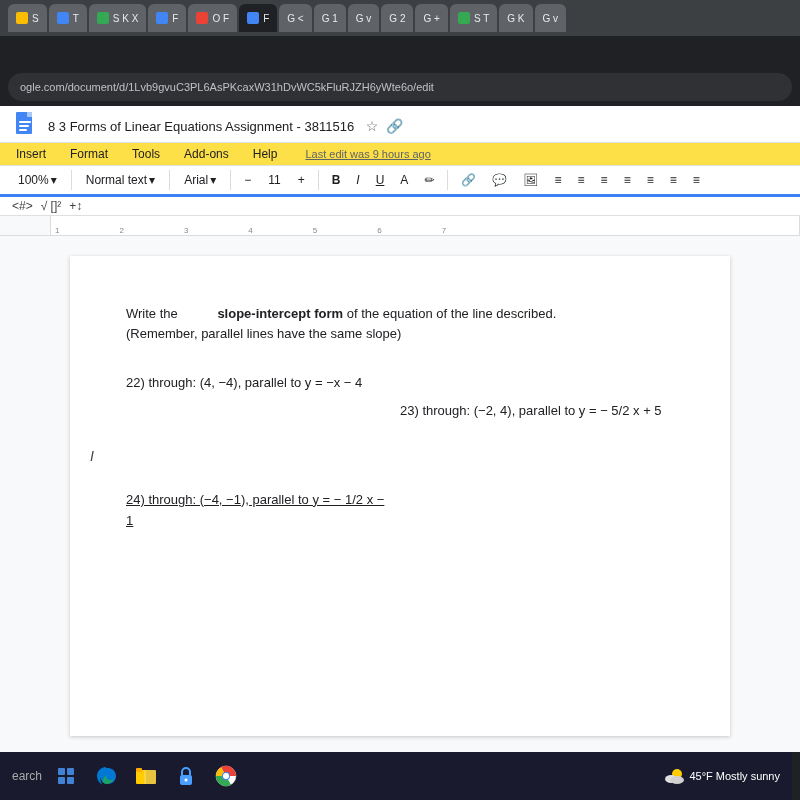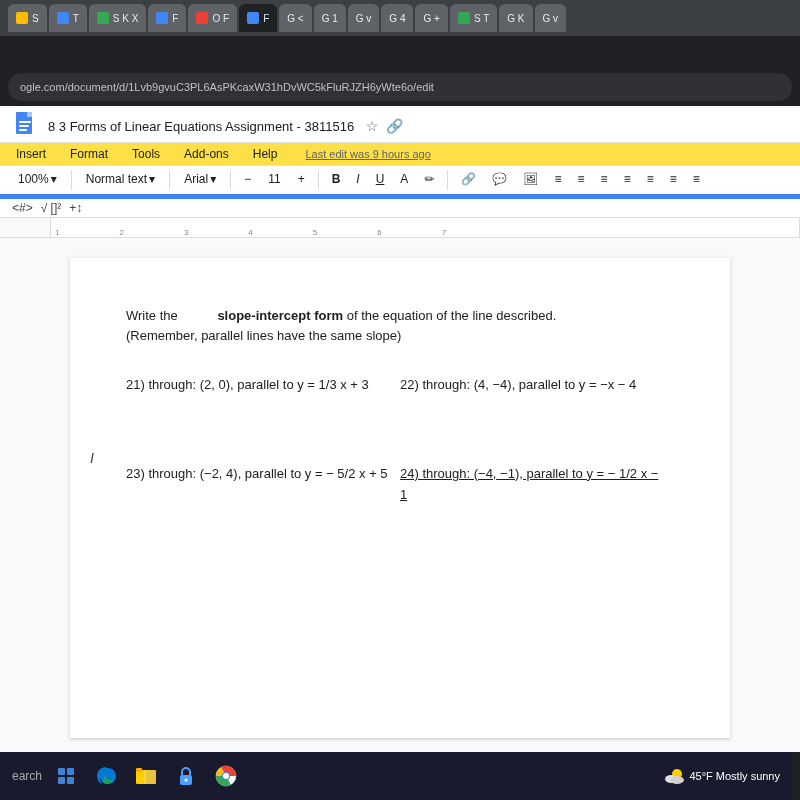--- a/index.html
+++ b/index.html
@@ -315,7 +315,7 @@
           <span>G v</span>
         </div>
       <div class="tab">
-          <span>G 4</span>
+          <span>G 2</span>
         </div>
       <div class="tab">
           <span>G +</span>

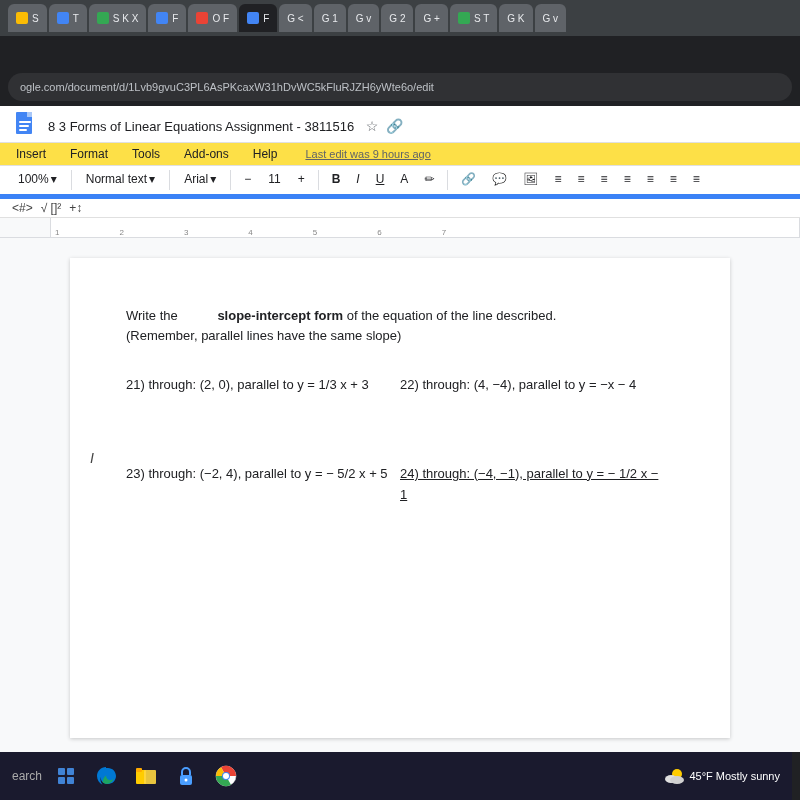--- a/index.html
+++ b/index.html
@@ -119,9 +119,9 @@
       background: #fff;
       padding: 4px 12px;
       display: flex;
-      align-items: flex-start;
+      align-items: center;
       gap: 6px;
-      border-bottom: 5px solid #3b82f6;
+      border-bottom: 3px solid #3b82f6;
       flex-wrap: wrap;
     }
     .toolbar-item {

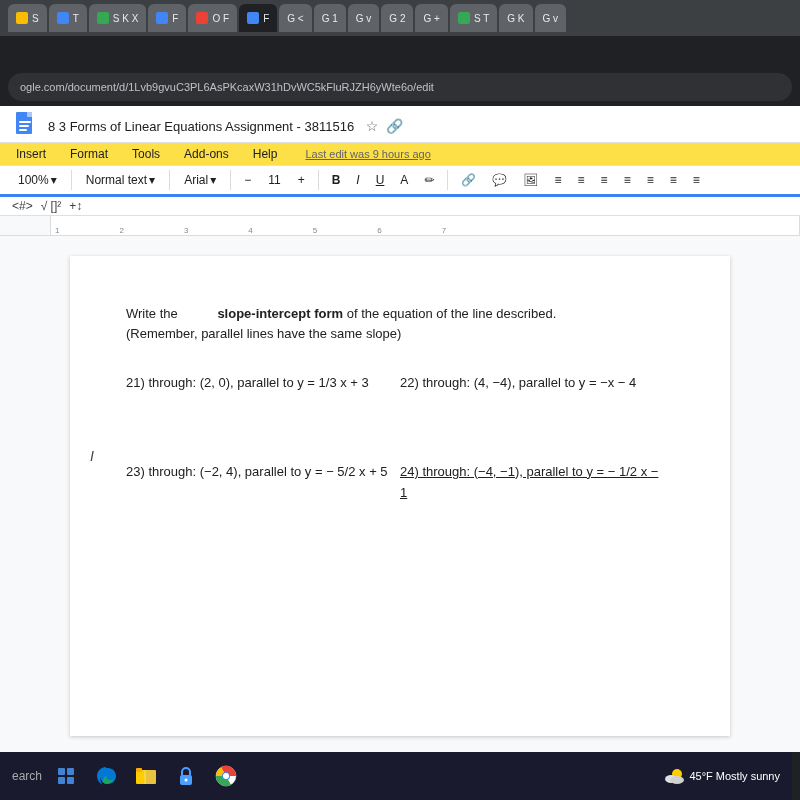--- a/index.html
+++ b/index.html
@@ -435,9 +435,6 @@
 
       <div class="problems-grid">
         <div class="problem-item">
-          <span>21) through: (2, 0), parallel to y = 1/3 x + 3</span>
-        </div>
-        <div class="problem-item">
           <span>22) through: (4, −4), parallel to y = −x − 4</span>
         </div>
         <div class="problem-item" style="padding-top:40px;">

